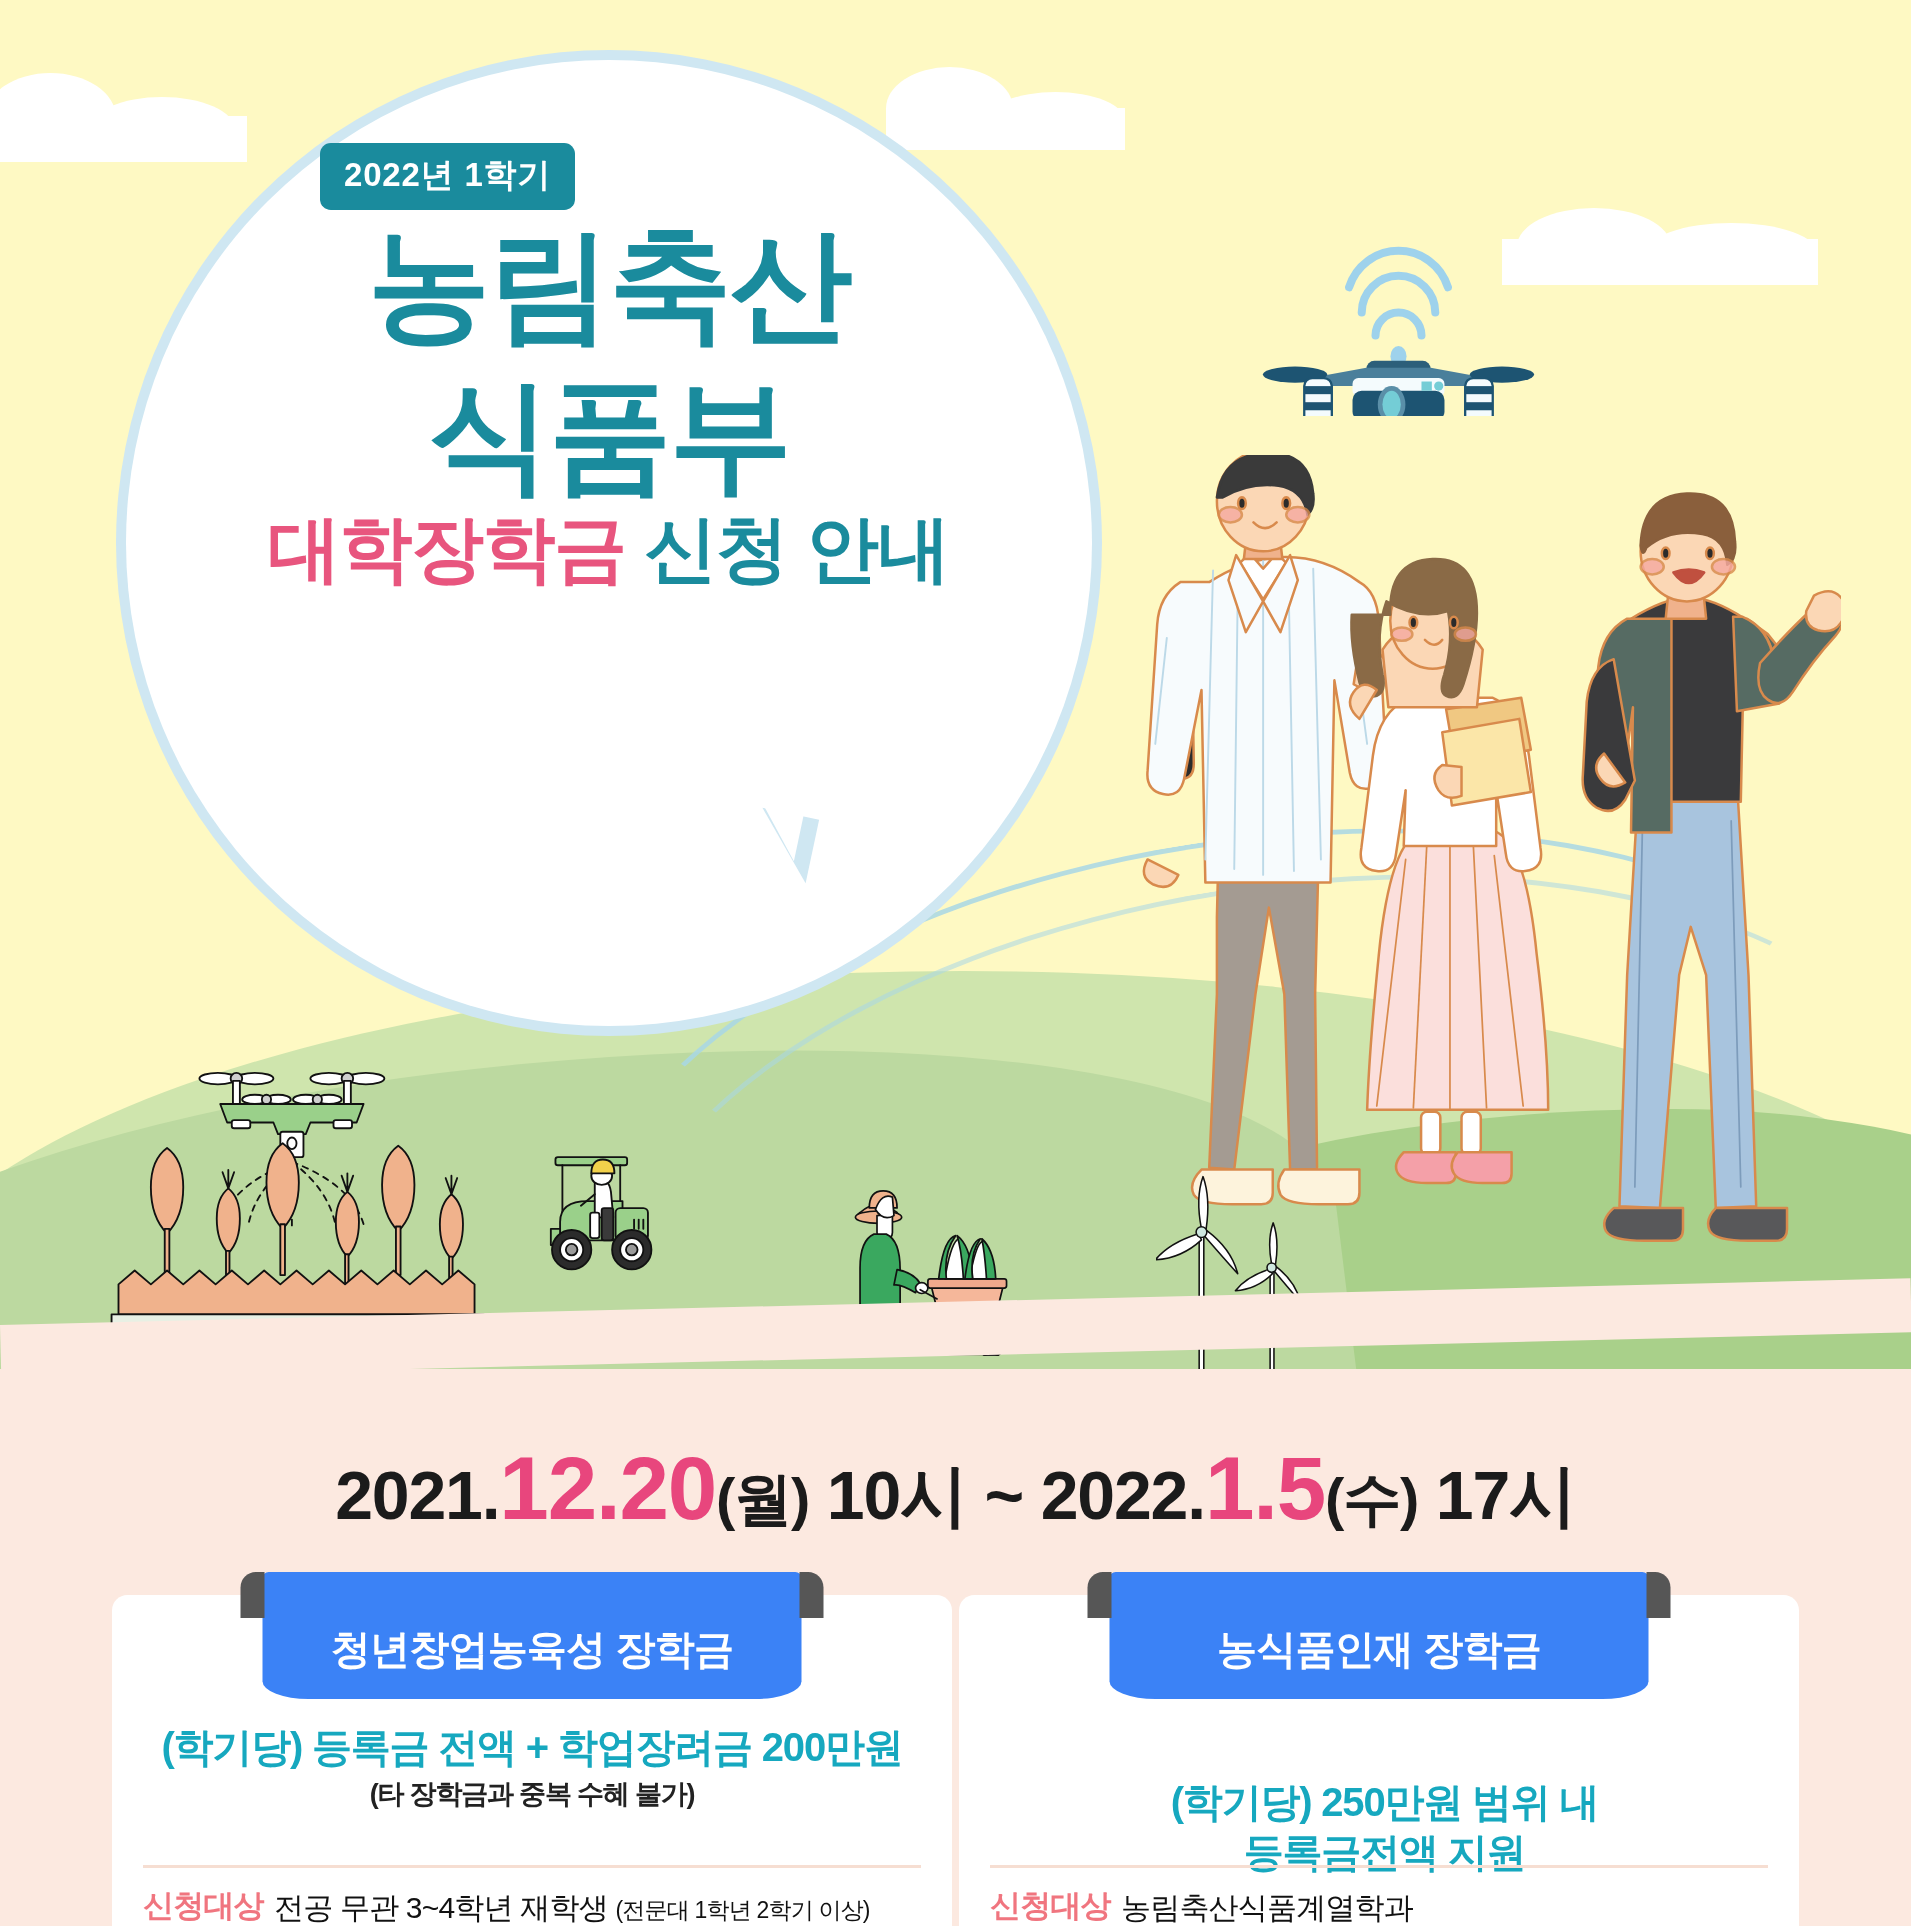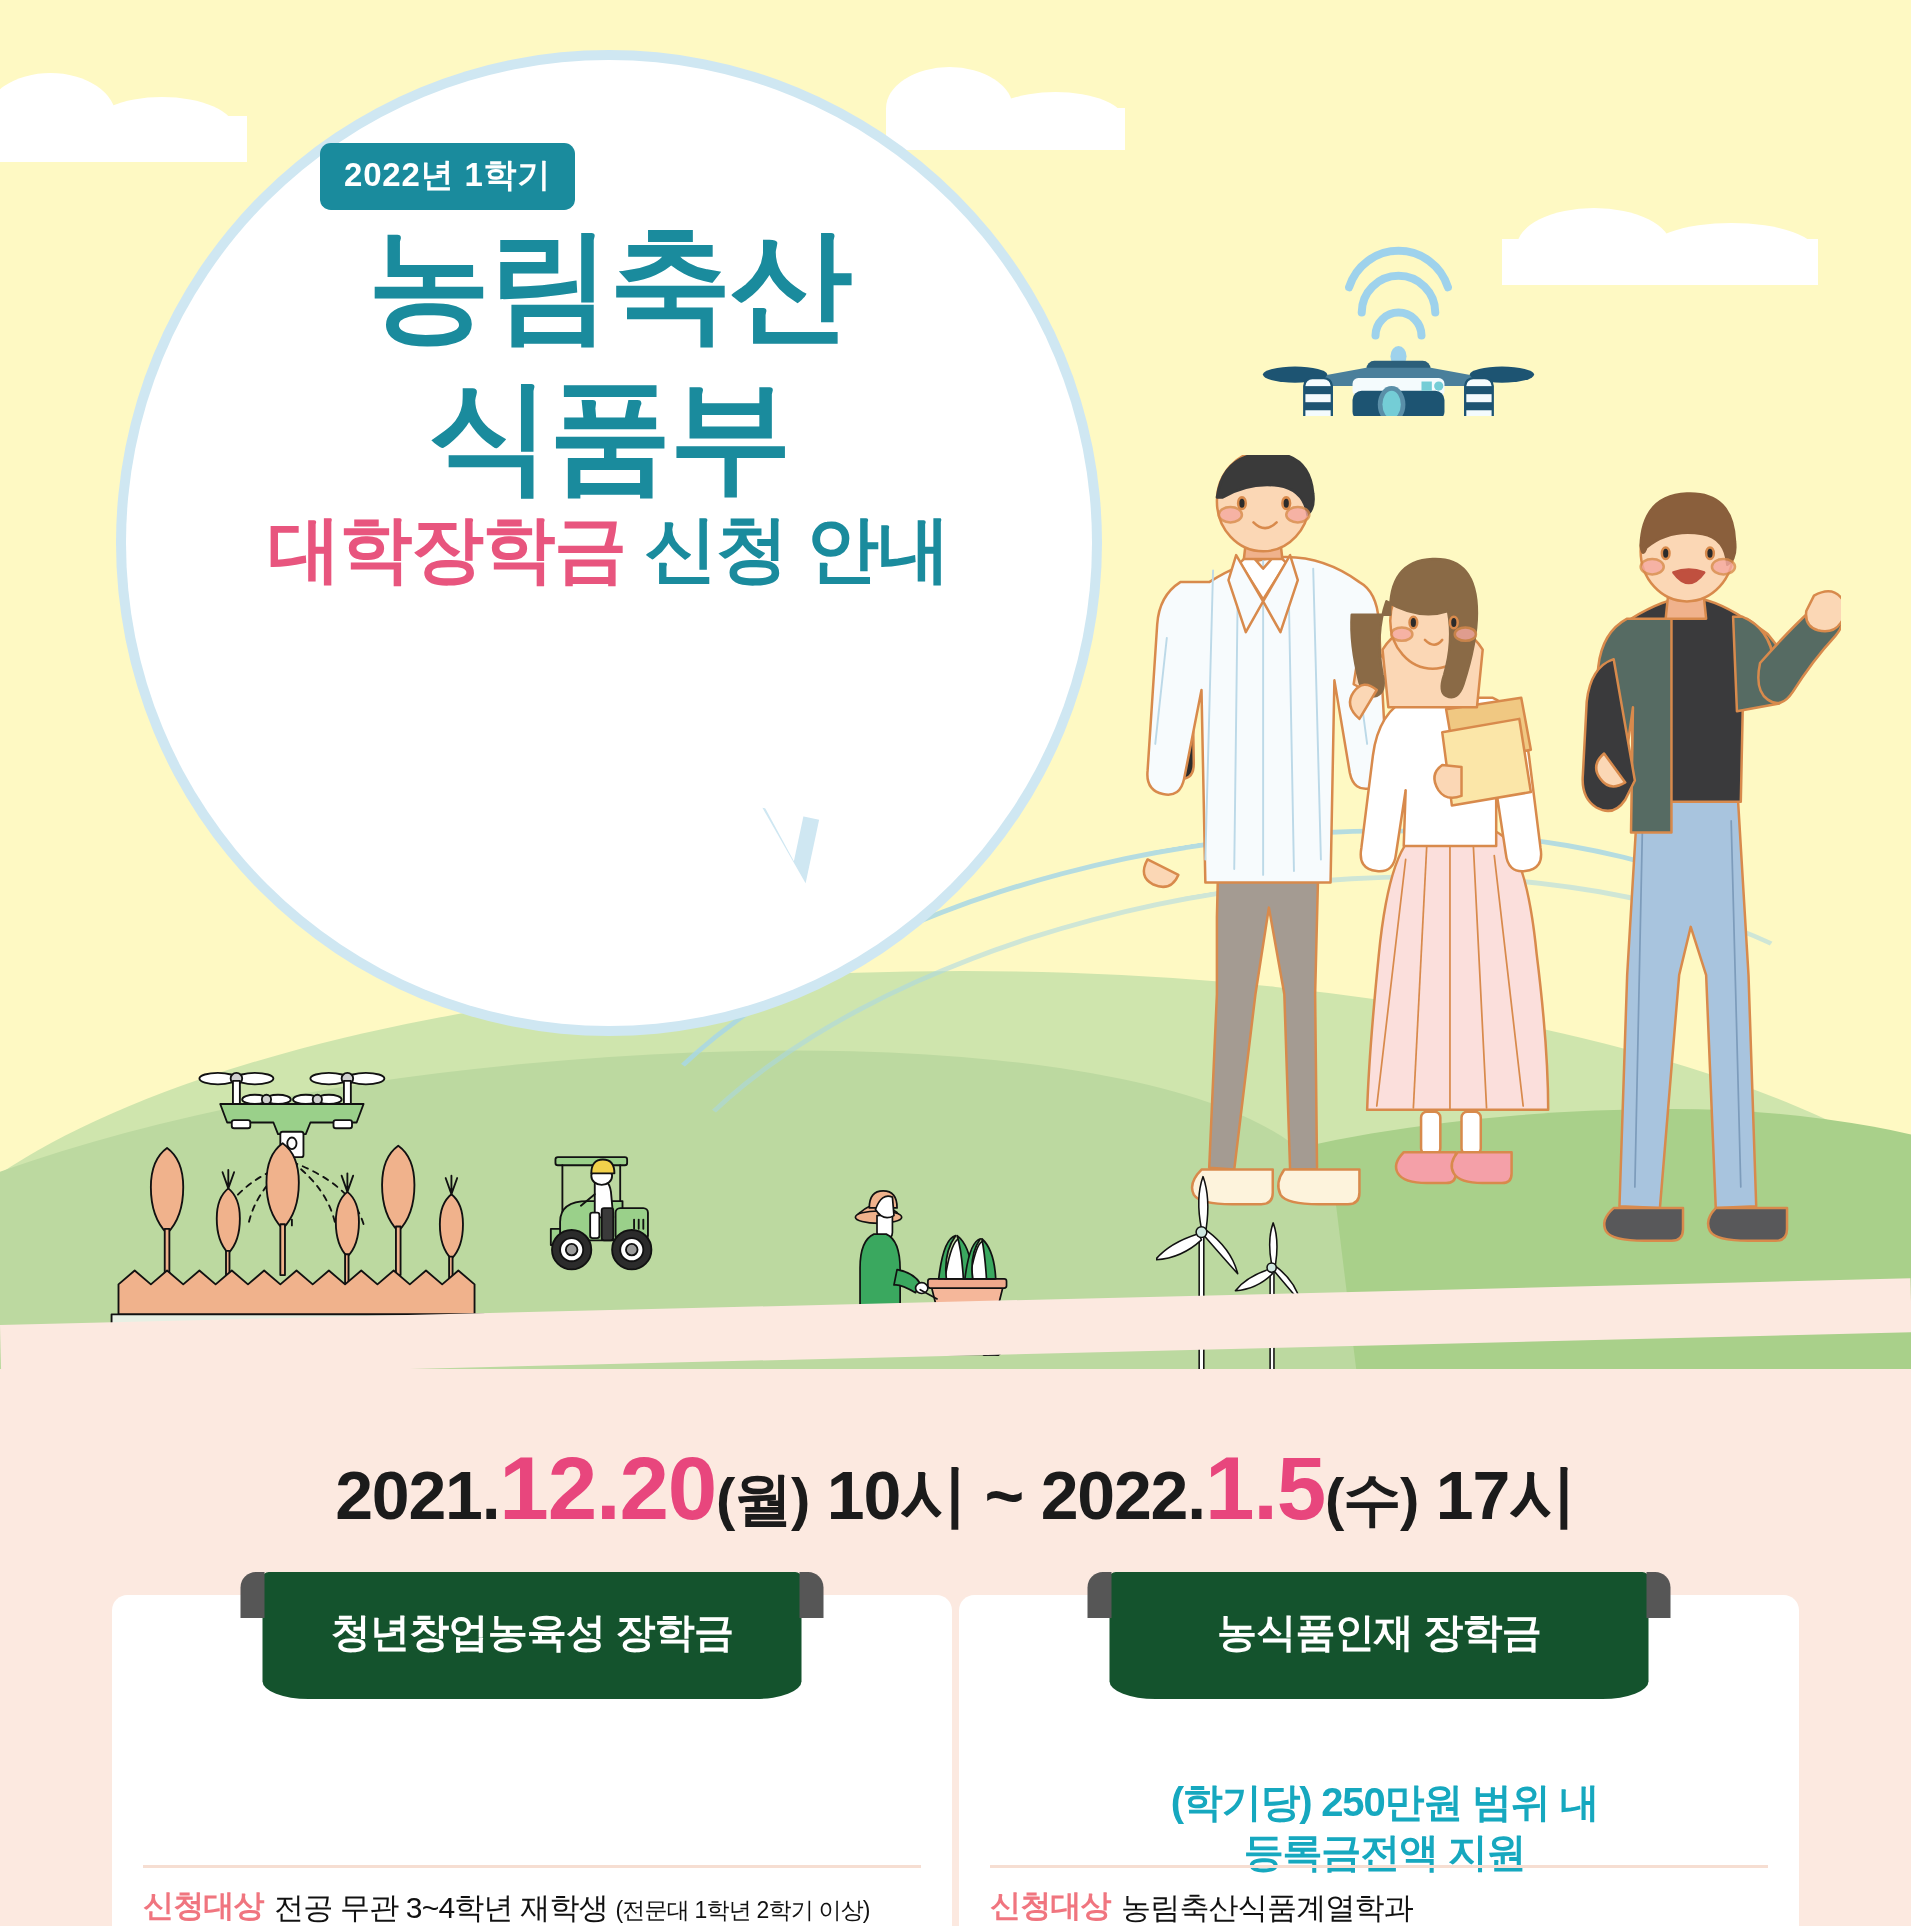--- a/index.html
+++ b/index.html
@@ -127,10 +127,10 @@
   .ribbon{
     position:absolute; left:50%; transform:translateX(-50%); top:-23px;
     width:539px; height:127px;
-    background:#14532d;
+    background:#3b82f6;
     border-radius:6.2px 6.2px 46px 46px / 6.2px 6.2px 17.7px 17.7px;
     display:flex; align-items:flex-start; justify-content:center;
-    padding-top:33px;
+    padding-top:50px;
     color:#fff; font-size:40px; font-weight:bold; letter-spacing:-0.8px;
   }
   .ribbon:before, .ribbon:after{

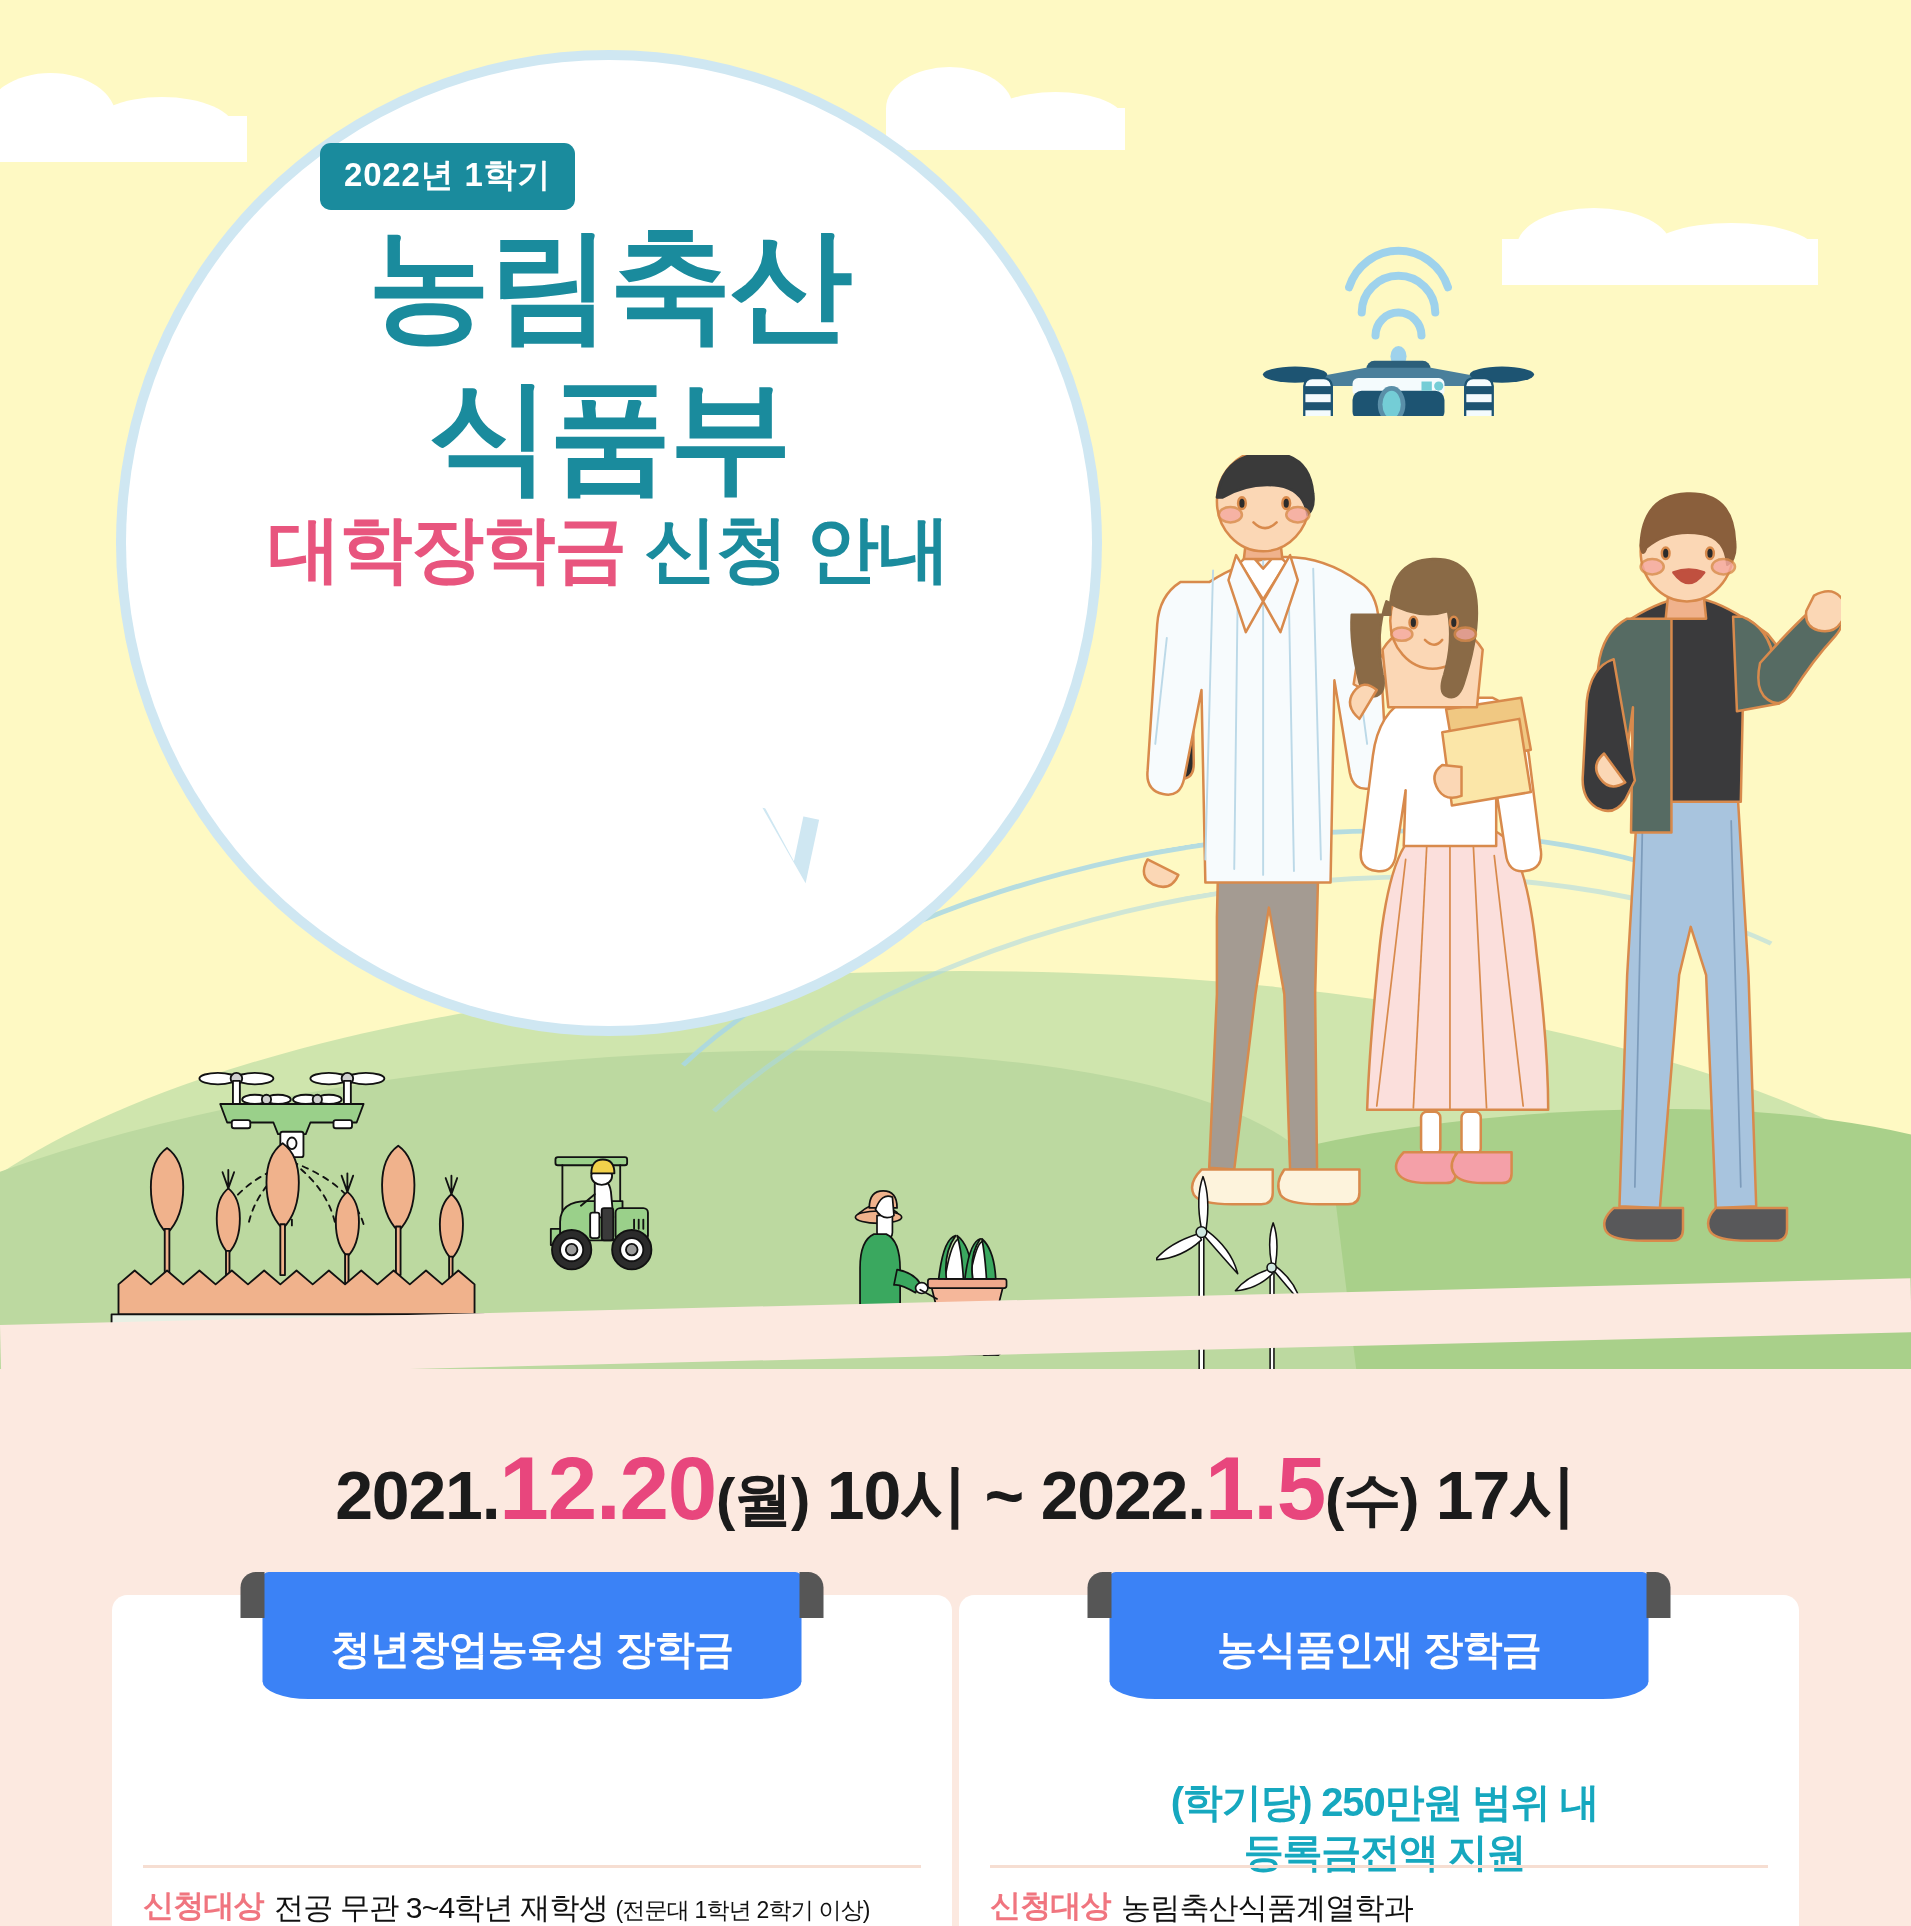--- a/index.html
+++ b/index.html
@@ -537,6 +537,10 @@
 
     <div class="card card-left">
       <div class="ribbon">청년창업농육성 장학금</div>
+      <div class="amount">
+        <span>(학기당) 등록금 전액 + 학업장려금 200만원</span>
+        <span class="note">(타 장학금과 중복 수혜 불가)</span>
+      </div>
       <div class="divider"></div>
       <div class="rows">
         <div class="row">

